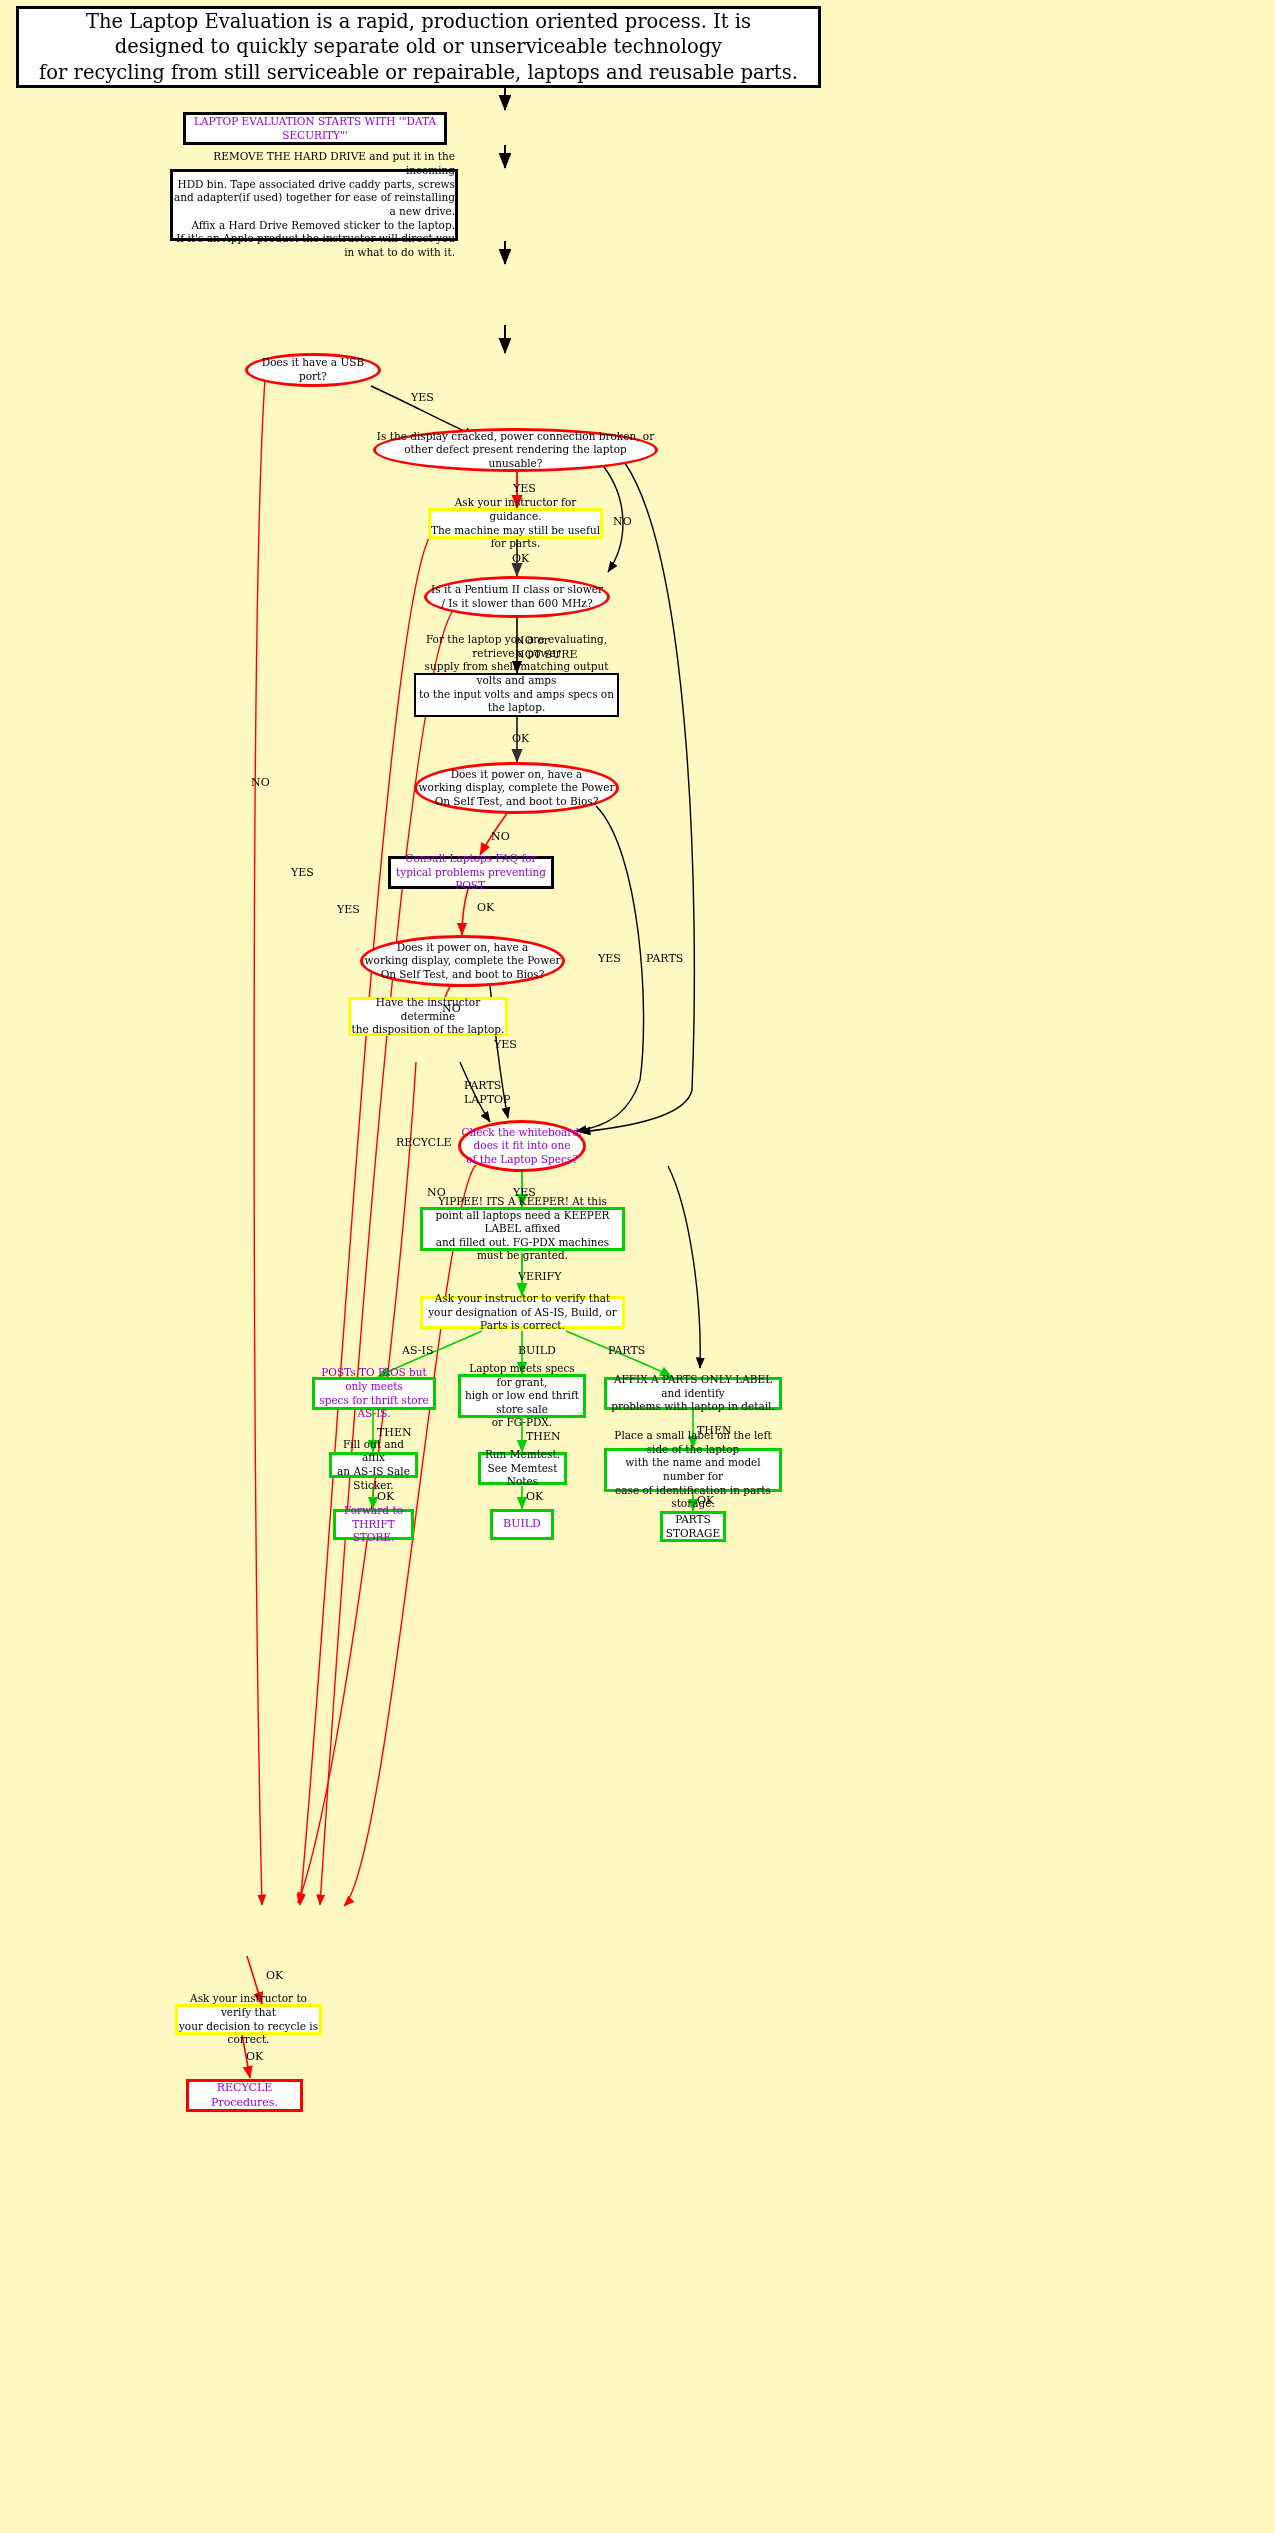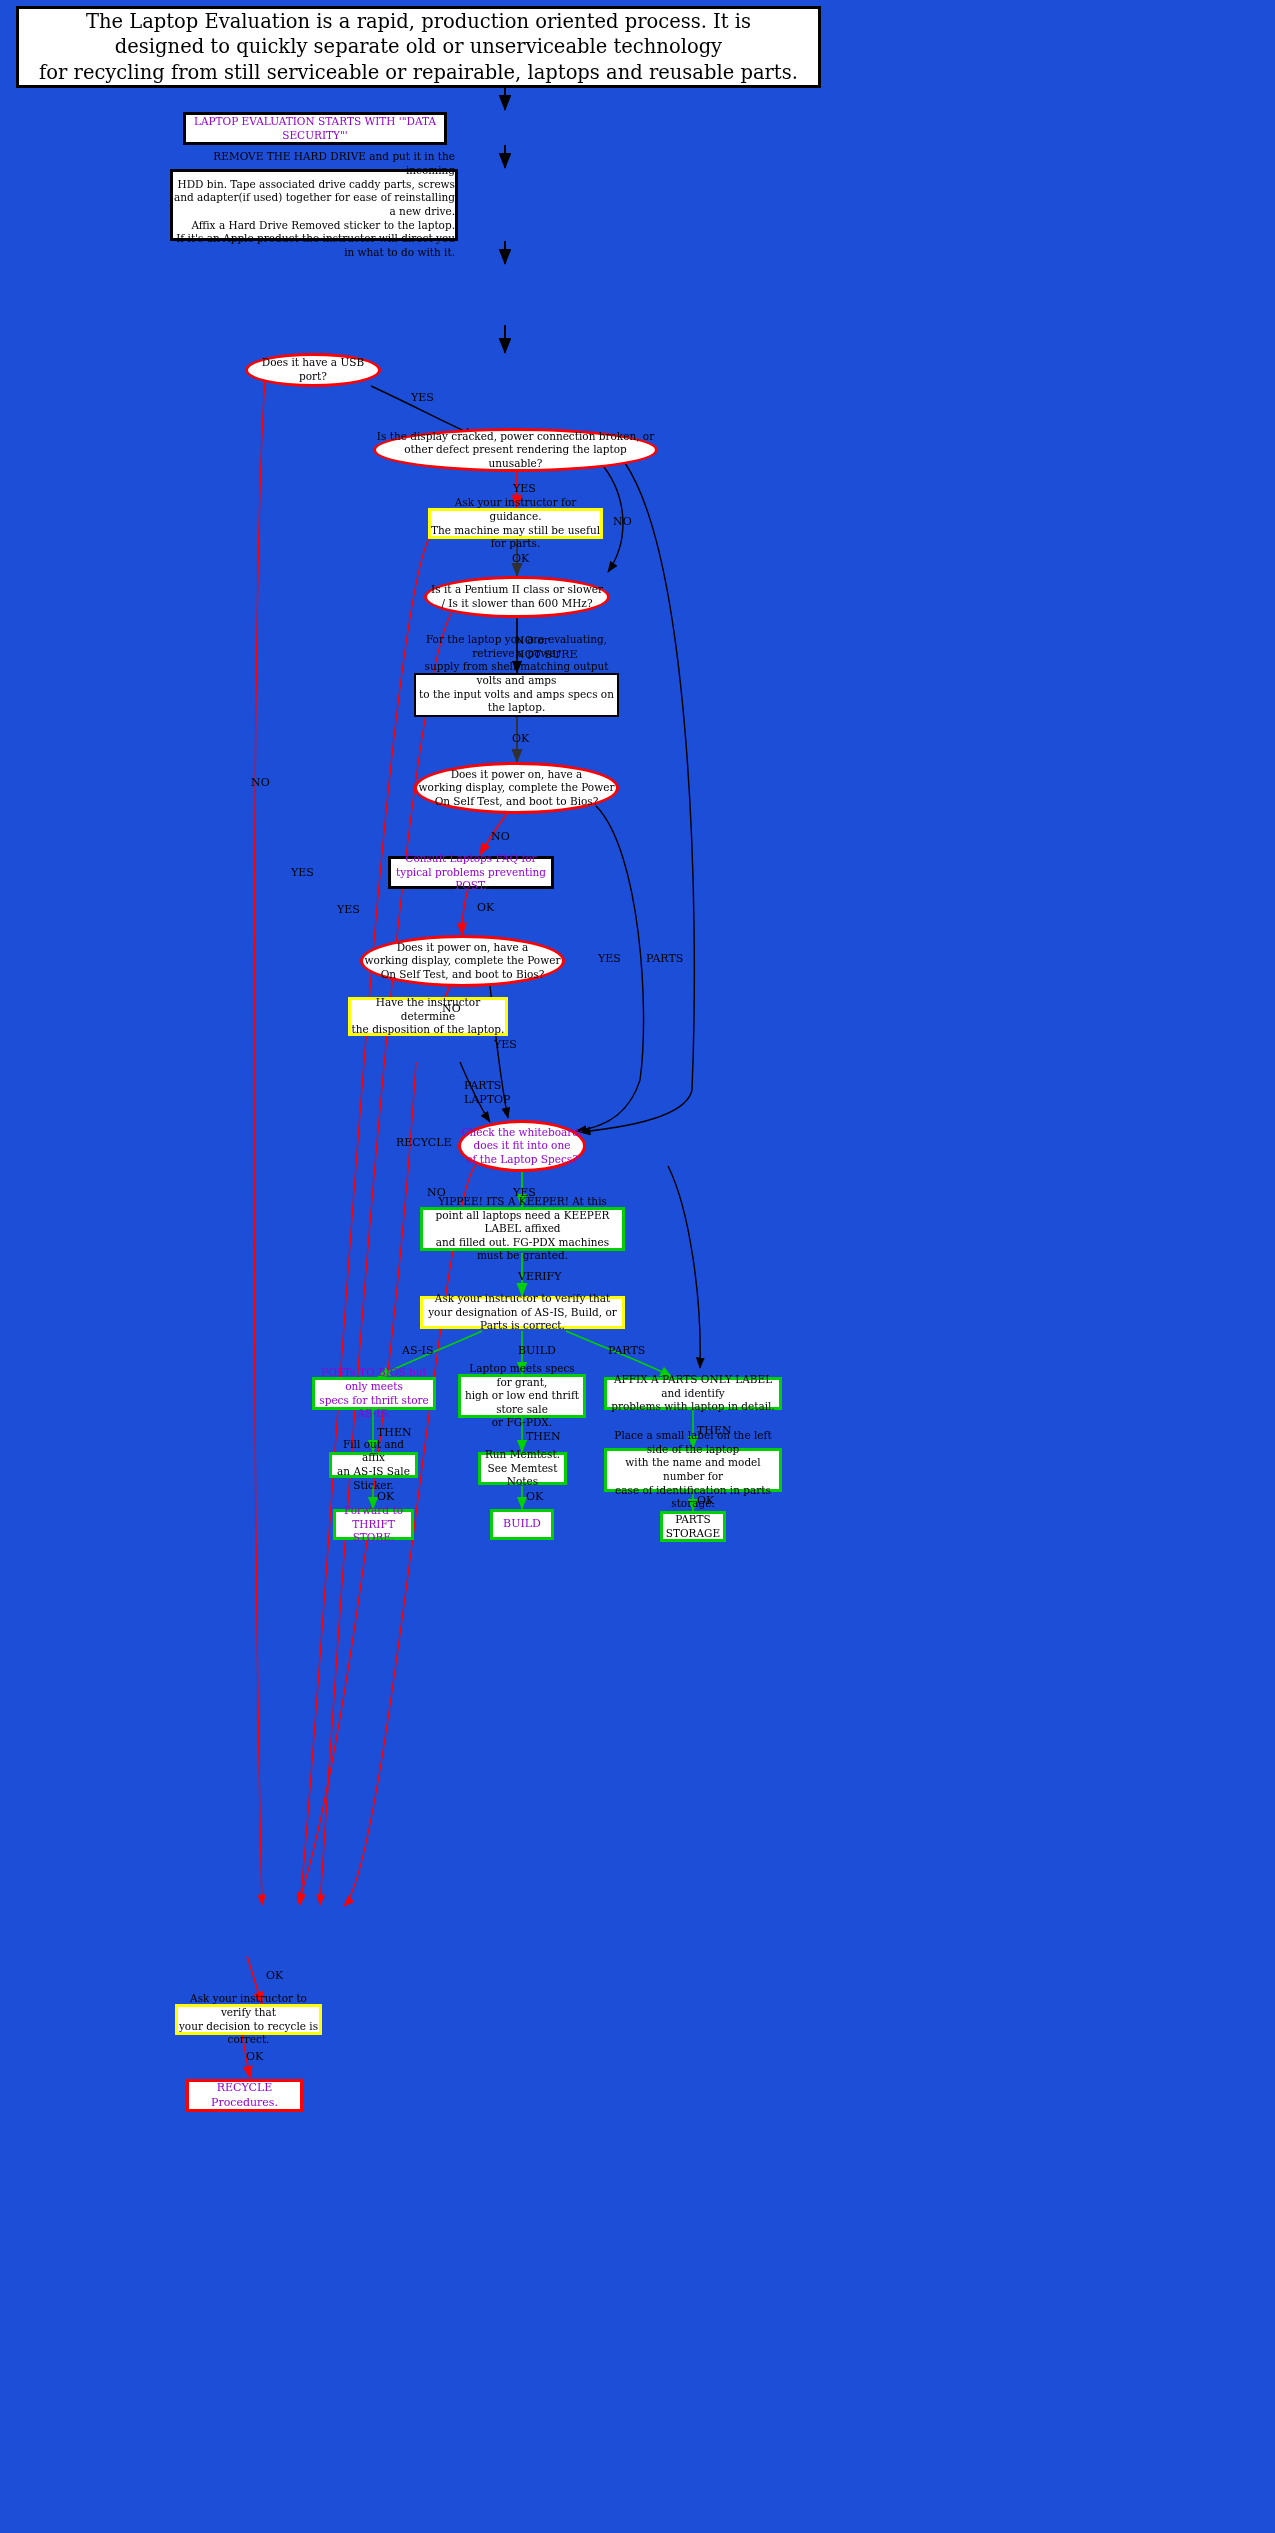--- a/index.html
+++ b/index.html
@@ -4,7 +4,7 @@
 <style>
   html,body{margin:0;padding:0;background:#ffffff;}
   body{font-family:"DejaVu Serif","Liberation Serif",serif;}
-  #canvas{position:relative;width:1275px;height:2533px;background:#1d4ed8;overflow:hidden;}
+  #canvas{position:relative;width:1275px;height:2533px;background:#fef9c3;overflow:hidden;}
   #wires{position:absolute;left:0;top:0;width:1275px;height:2533px;}
   .node{position:absolute;box-sizing:border-box;display:flex;align-items:center;justify-content:center;text-align:center;background:#fff;}
   .node .txt{display:block;line-height:1.30;white-space:pre-line;}

